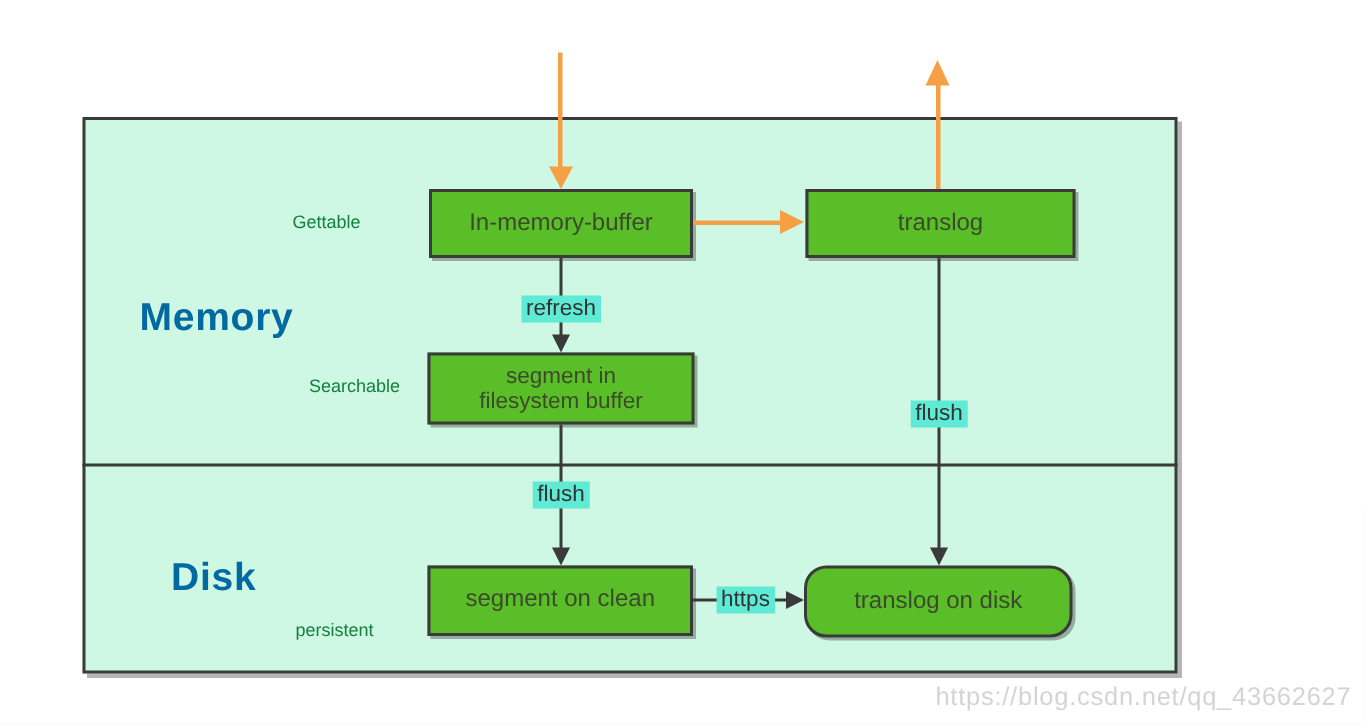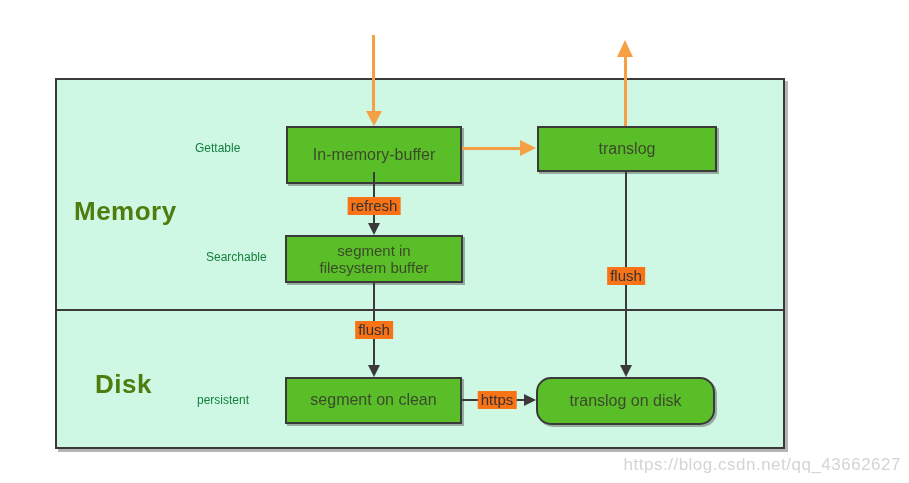--- a/index.html
+++ b/index.html
@@ -82,7 +82,7 @@
   <div class="row-label" style="left:195px;top:250px;margin-left:11px;">Searchable</div>
   <div class="row-label" style="left:197px;top:393px;">persistent</div>
 
-  <div class="node" style="left:286px;top:126px;width:176px;height:58px;">
+  <div class="node" style="left:286px;top:126px;width:176px;height:46px;">
     <span>In-memory-buffer</span>
   </div>
 

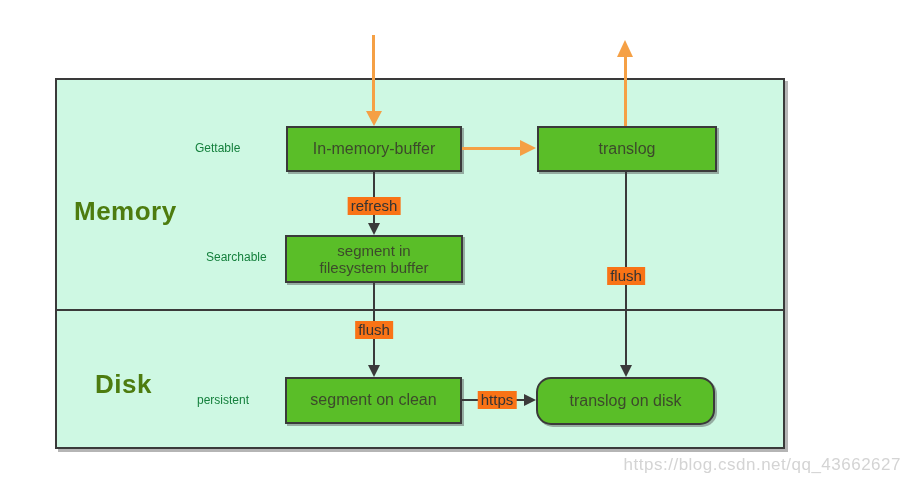--- a/index.html
+++ b/index.html
@@ -16,7 +16,7 @@
     position:absolute;left:55px;top:309px;width:730px;height:2px;background:#3a3a3a;
   }
   .section-label{
-    position:absolute;color:#4d7c0f;font-size:26px;font-weight:bold;letter-spacing:0.5px;
+    position:absolute;color:#0369a1;font-size:26px;font-weight:bold;letter-spacing:0.5px;margin-left:19px;
   }
   .section-label.memory{left:74px;top:196px;}
   .section-label.disk{left:95px;top:369px;}

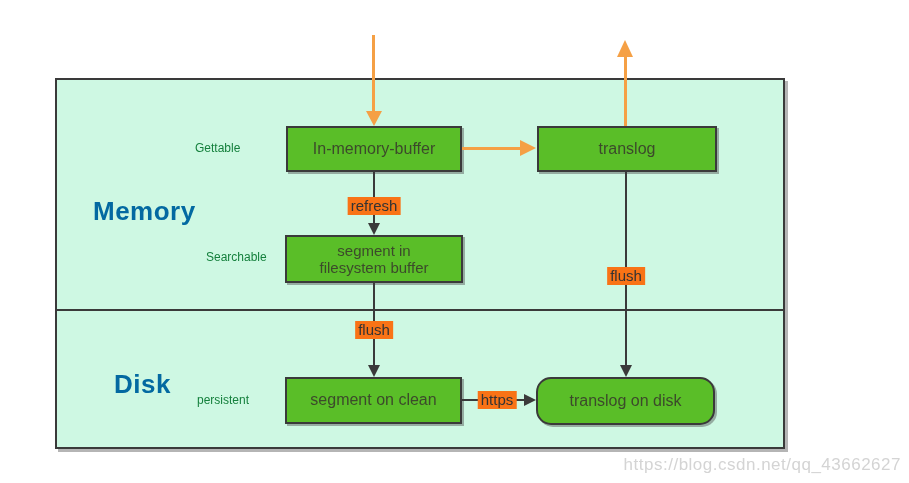--- a/index.html
+++ b/index.html
@@ -59,7 +59,7 @@
     border-left:16px solid #f5a045;
   }
   .chip{
-    position:absolute;background:#f97316;color:#333333;font-size:15px;
+    position:absolute;background:#5eead4;color:#333333;font-size:15px;
     padding:0 3px;white-space:nowrap;transform:translateX(-50%);z-index:5;line-height:18px;
   }
   .watermark{

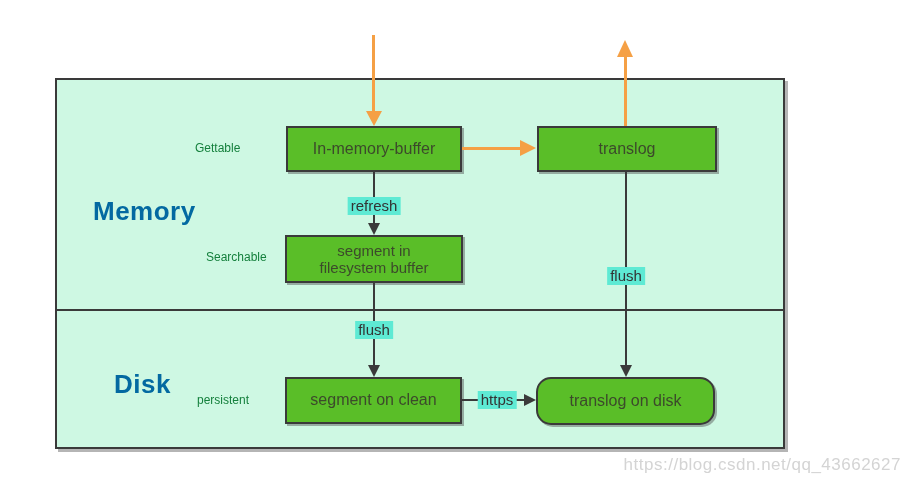--- a/index.html
+++ b/index.html
@@ -80,7 +80,7 @@
 
   <div class="row-label" style="left:195px;top:141px;">Gettable</div>
   <div class="row-label" style="left:195px;top:250px;margin-left:11px;">Searchable</div>
-  <div class="row-label" style="left:197px;top:393px;">persistent</div>
+  <div class="row-label" style="left:197px;top:413px;">persistent</div>
 
   <div class="node" style="left:286px;top:126px;width:176px;height:46px;">
     <span>In-memory-buffer</span>

